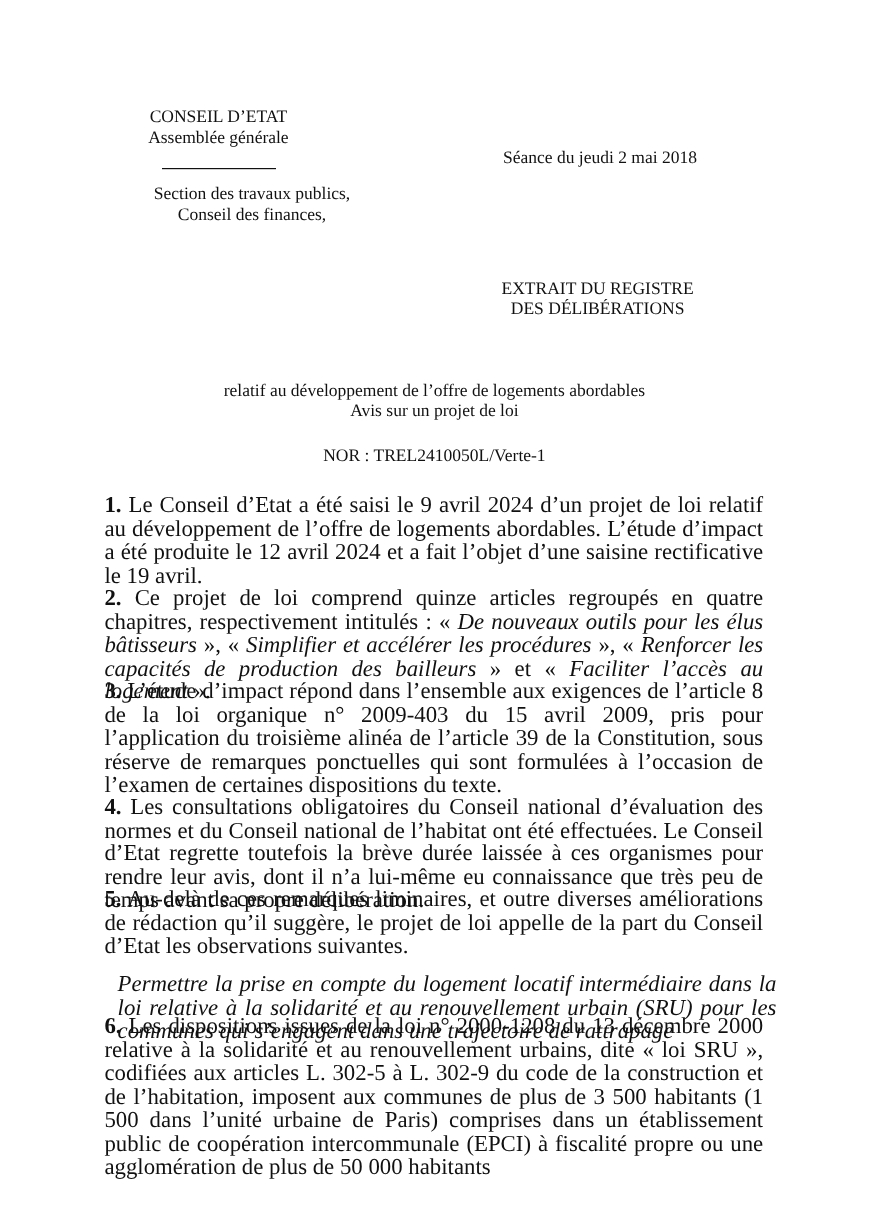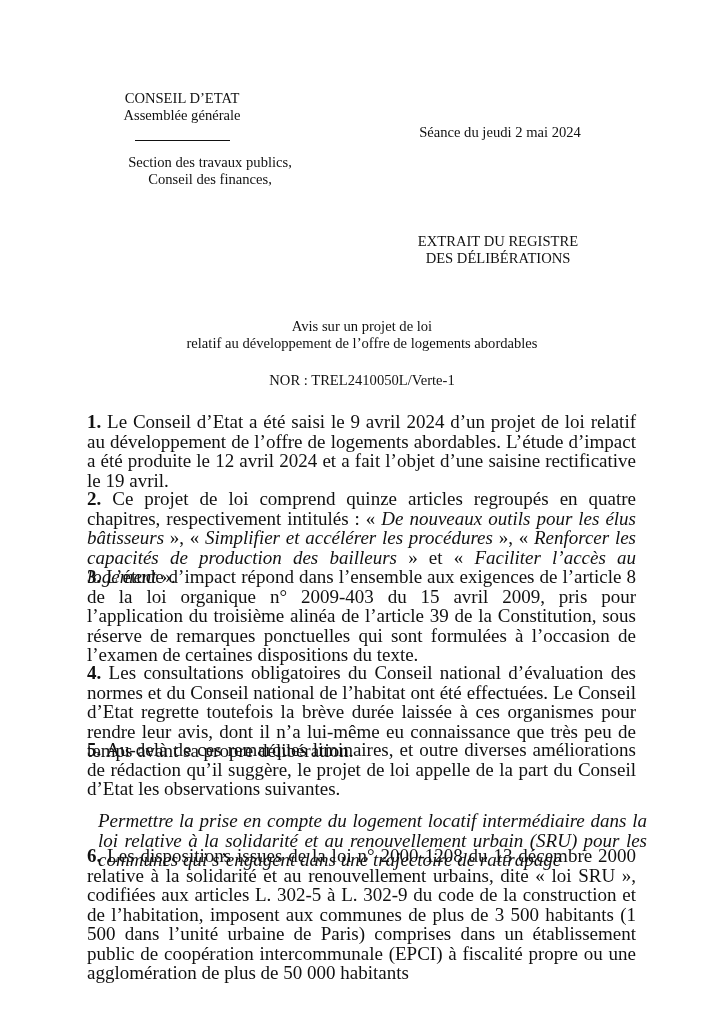--- a/index.html
+++ b/index.html
@@ -47,7 +47,7 @@
   <div>Conseil des finances,</div>
 </div>
 
-<div class="abs hdr bold center" id="seance">Séance du jeudi 2 mai 2024</div>
+<div class="abs hdr bold center" id="seance">Séance du jeudi 2 mai 2018</div>
 
 <div class="abs hdr bold center" id="extrait">
   <div>EXTRAIT DU REGISTRE</div>

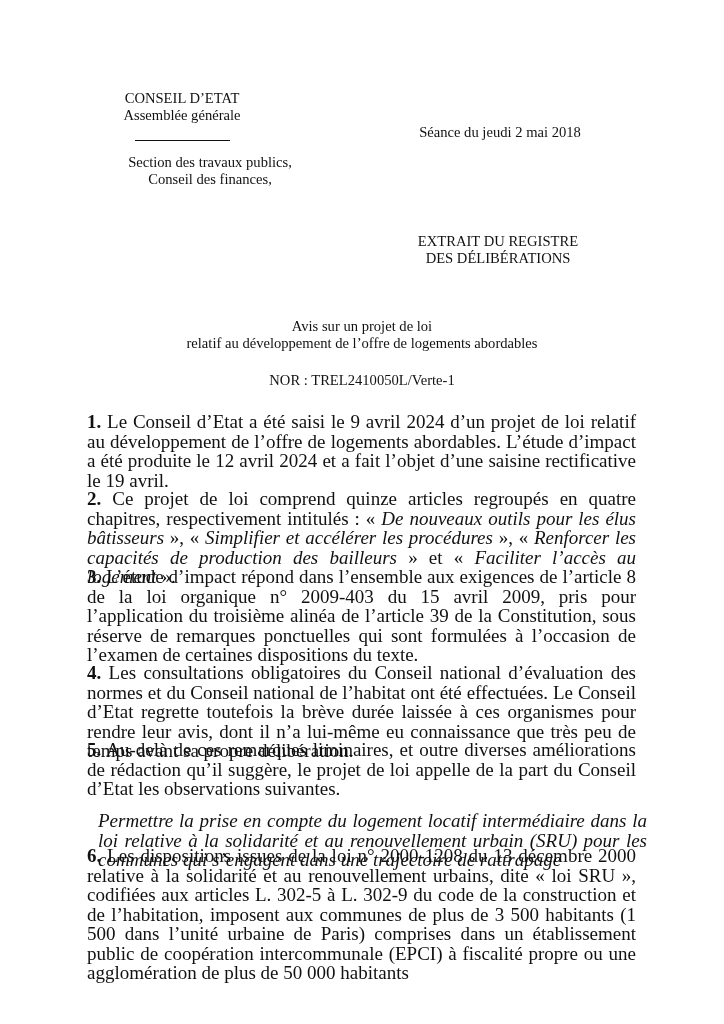--- a/index.html
+++ b/index.html
@@ -55,8 +55,8 @@
 </div>
 
 <div class="abs hdr bold center" id="title-block">
+  <div>relatif au développement de l’offre de logements abordables</div>
   <div>Avis sur un projet de loi</div>
-  <div>relatif au développement de l’offre de logements abordables</div>
 </div>
 
 <div class="abs center" id="nor">NOR : TREL2410050L/Verte-1</div>

